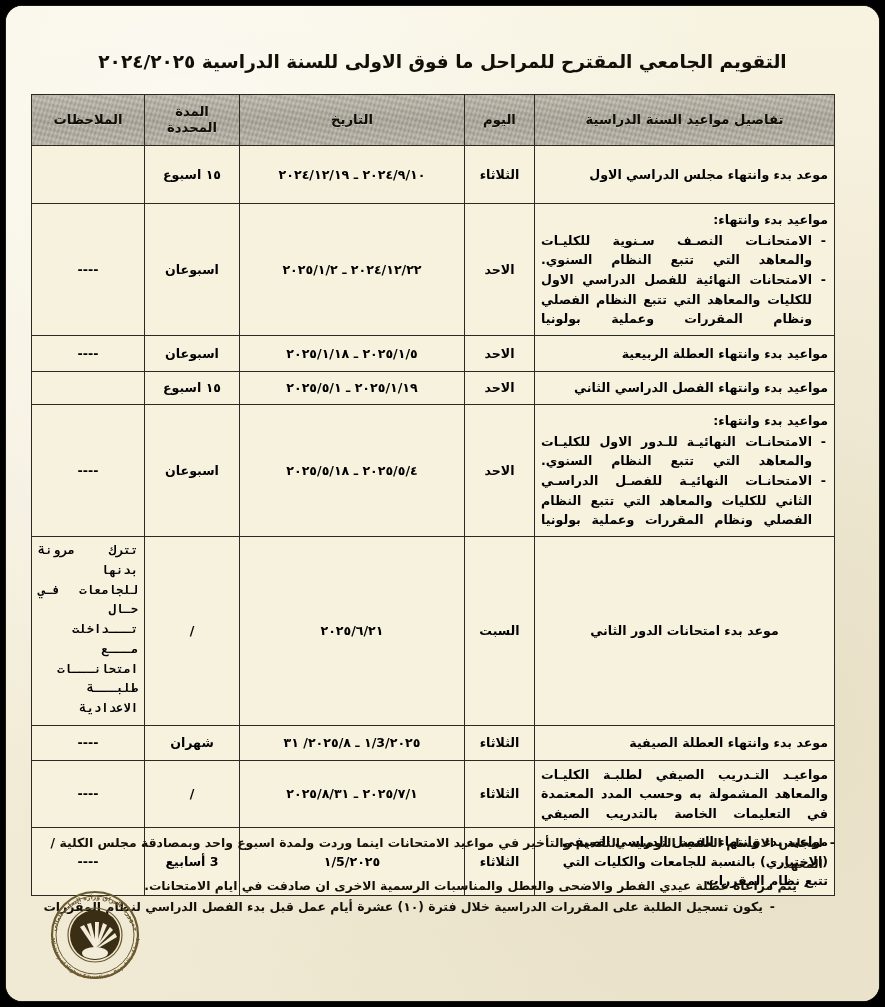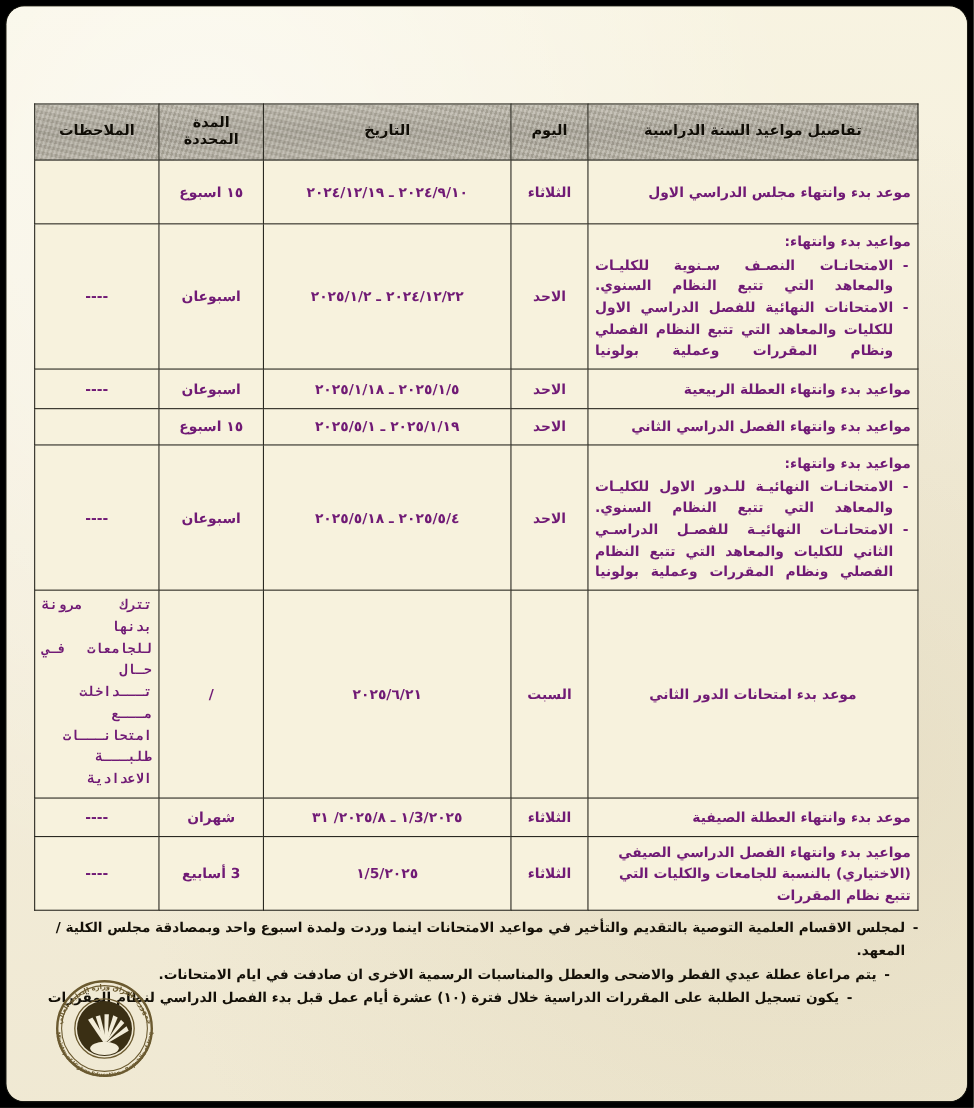--- a/index.html
+++ b/index.html
@@ -182,6 +182,7 @@
   <div class="speck" style="left:780px;top:460px;width:3px;height:2px;"></div>
   <div class="speck" style="left:250px;top:905px;width:2px;height:2px;"></div>
 
+  <div class="doc-title">التقويم الجامعي المقترح للمراحل ما فوق الاولى للسنة الدراسية ٢٠٢٤/٢٠٢٥</div>
 
   <div class="cal-wrap">
     <table class="cal">

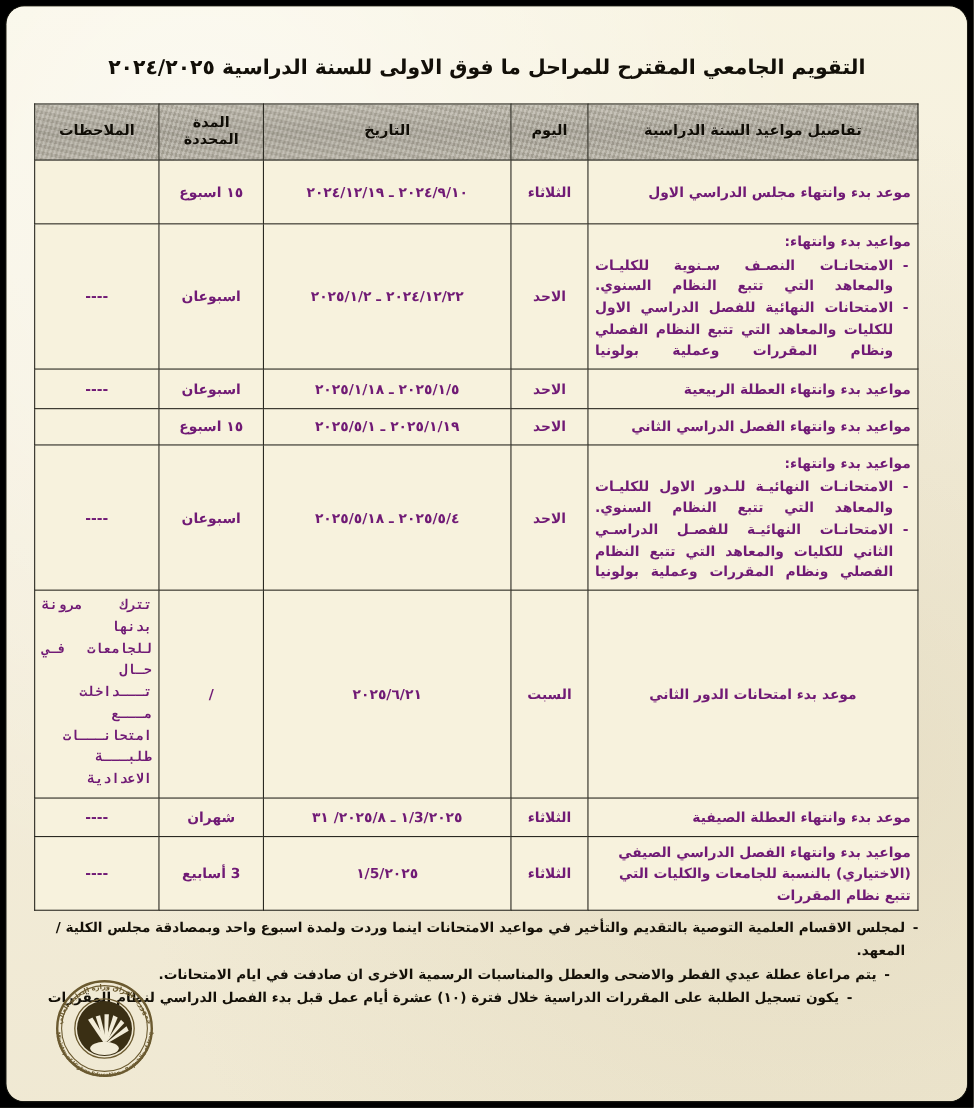--- a/index.html
+++ b/index.html
@@ -71,7 +71,7 @@
     border: 1px solid #2b2a22;
     padding: 4px 6px;
     vertical-align: middle;
-    color: #701a75;
+    color: #000000;
   }
   table.cal thead th {
     background:

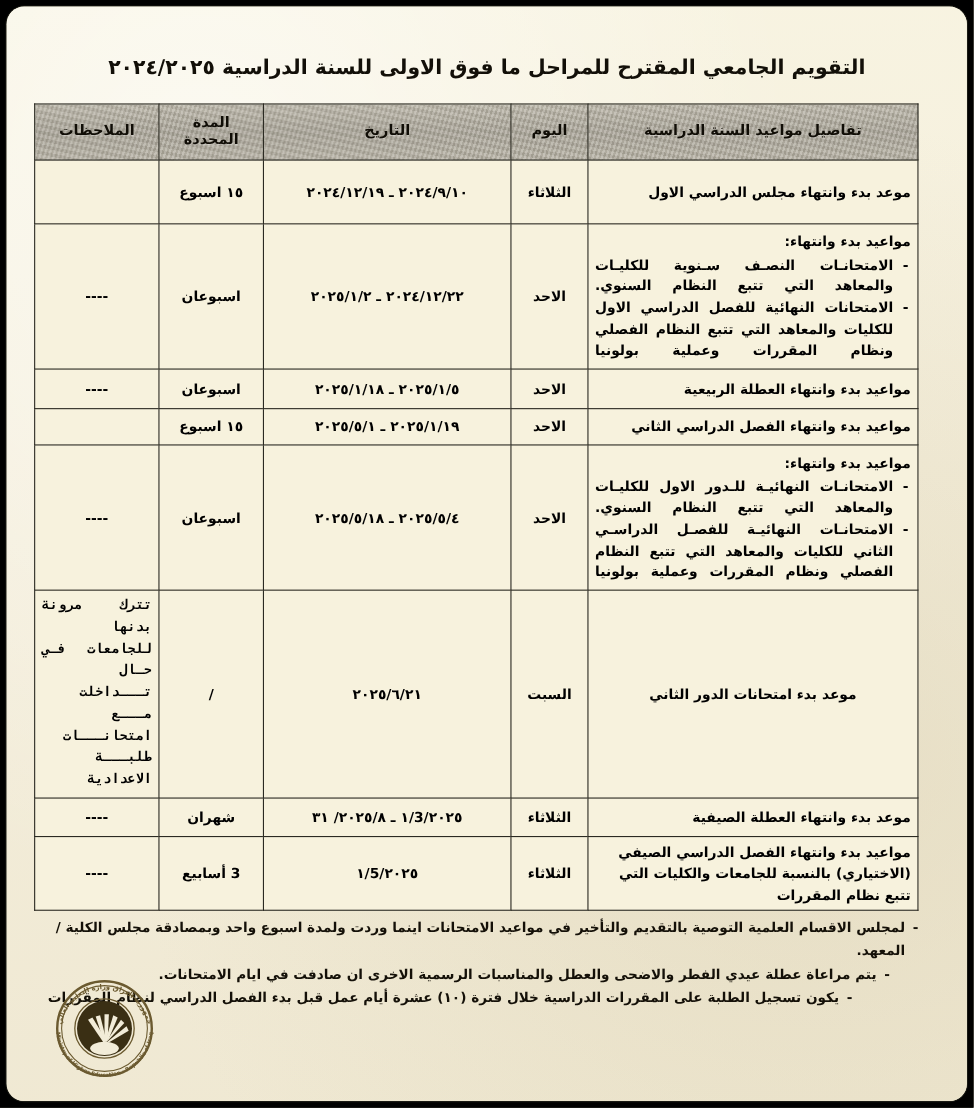--- a/index.html
+++ b/index.html
@@ -275,6 +275,13 @@
           <td class="notes">----</td>
         </tr>
 
+        <tr style="height:63px;">
+          <td class="details" style="text-align:justify;text-align-last:justify;">مواعيـد التـدريب الصيفي لطلبـة الكليـات والمعاهد المشمولة به وحسب المدد المعتمدة في التعليمات الخاصة بالتدريب الصيفي</td>
+          <td class="day">الثلاثاء</td>
+          <td class="date">٢٠٢٥/٧/١ ـ ٢٠٢٥/٨/٣١</td>
+          <td class="dur">/</td>
+          <td class="notes">----</td>
+        </tr>
 
         <tr style="height:63px;">
           <td class="details">مواعيد بدء وانتهاء  الفصل الدراسي الصيفي (الاختياري) بالنسبة للجامعات والكليات التي تتبع نظام المقررات</td>

